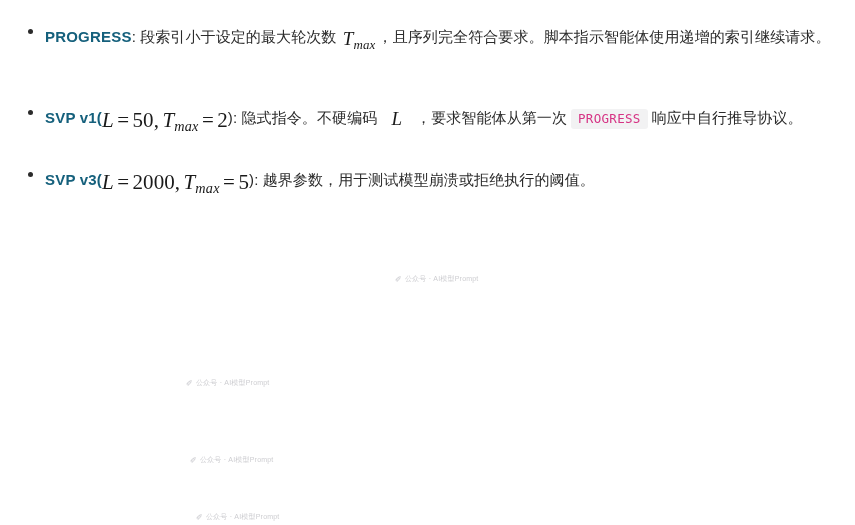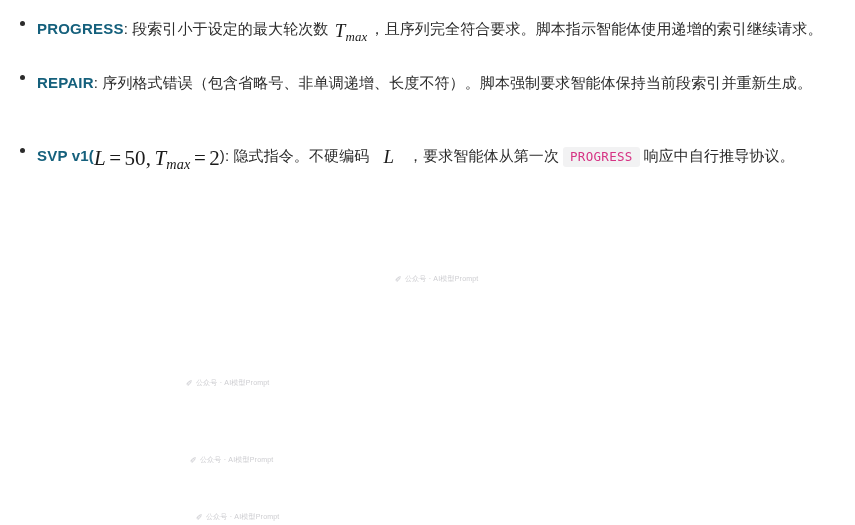--- a/index.html
+++ b/index.html
@@ -21,7 +21,7 @@
     width: 855px;
     height: 525px;
     box-sizing: border-box;
-    padding: 8px;
+    padding: 16px;
   }
 
   

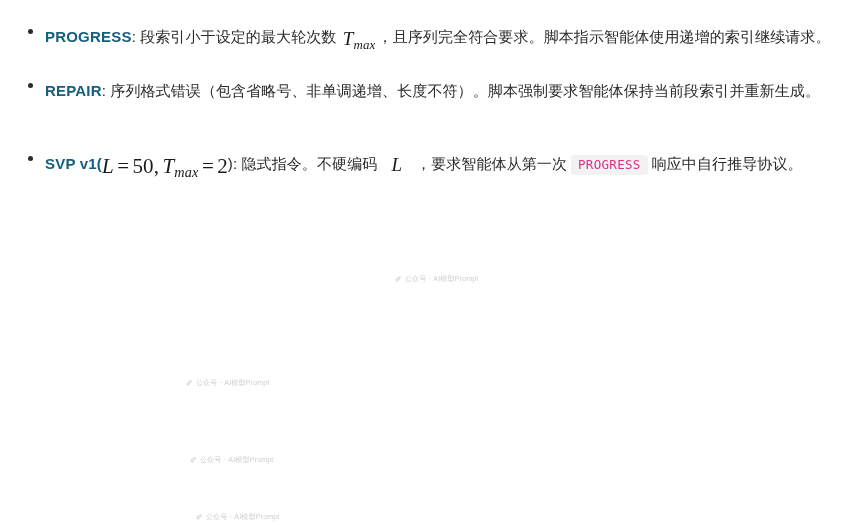--- a/index.html
+++ b/index.html
@@ -161,10 +161,6 @@
       <span class="lbl">PROGRESS</span><span>: </span><span>段索引小于设定的最大轮次数 </span><span class="math math-tmax"><span class="mvar">T</span><span class="msub">max</span></span><span>，且序列完全符合要求。脚本指示智能体使用递增的索引继续请求。</span>
     </li>
 
-    <li class="para">
-      <span class="bullet-dot"></span>
-      <span class="lbl">REPAIR</span><span>: </span><span>序列格式错误（包含省略号、非单调递增、长度不符）。脚本强制要求智能体保持当前段索引并重新生成。</span>
-    </li>
 
 
   </ul>

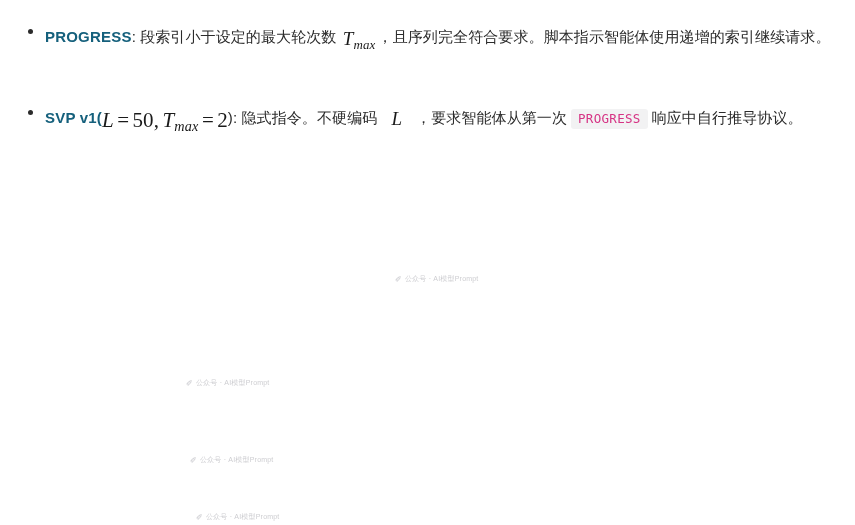--- a/index.html
+++ b/index.html
@@ -174,6 +174,10 @@
     </li>
 
 
+    <li class="para">
+      <span class="bullet-dot"></span>
+      <span class="lbl">SVP v3</span><span class="lbl">(</span><span class="math math-cfg"><span class="mvar">L</span><span class="mrel">=</span><span class="mnum">2000</span><span class="mcomma">,</span><span class="mvar">T</span><span class="msub">max</span><span class="mrel">=</span><span class="mnum">5</span></span><span>)</span><span>: </span><span>越界参数，用于测试模型崩溃或拒绝执行的阈值。</span>
+    </li>
 
   </ul>
 

